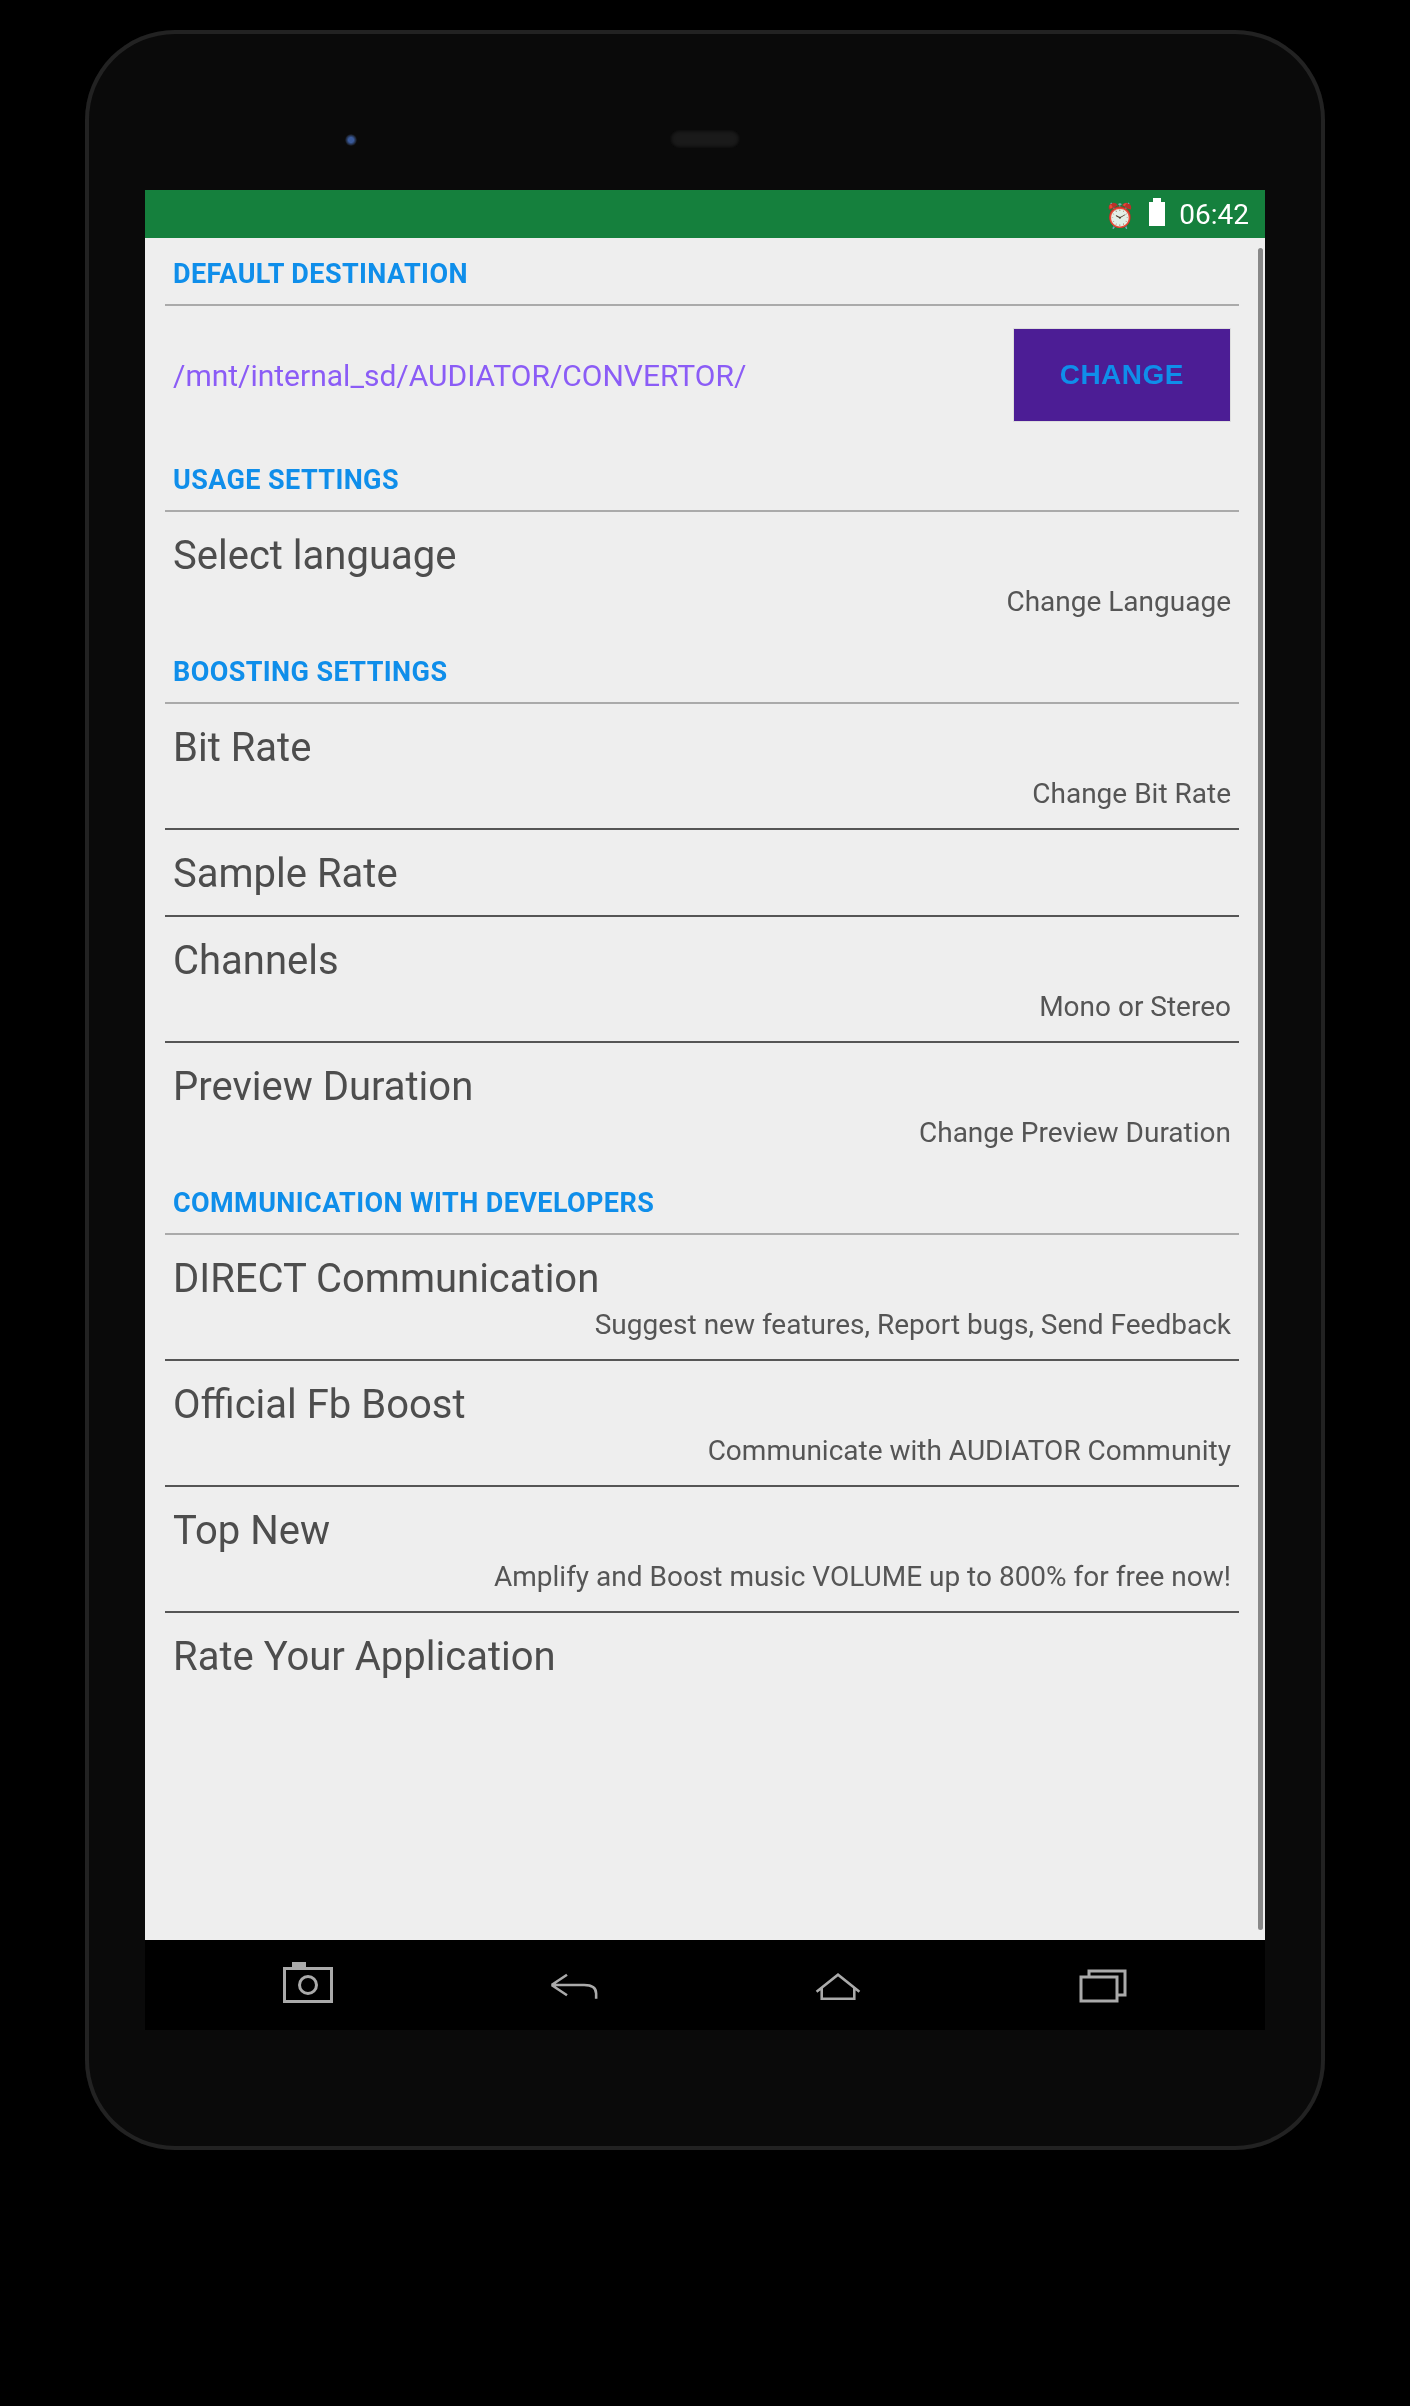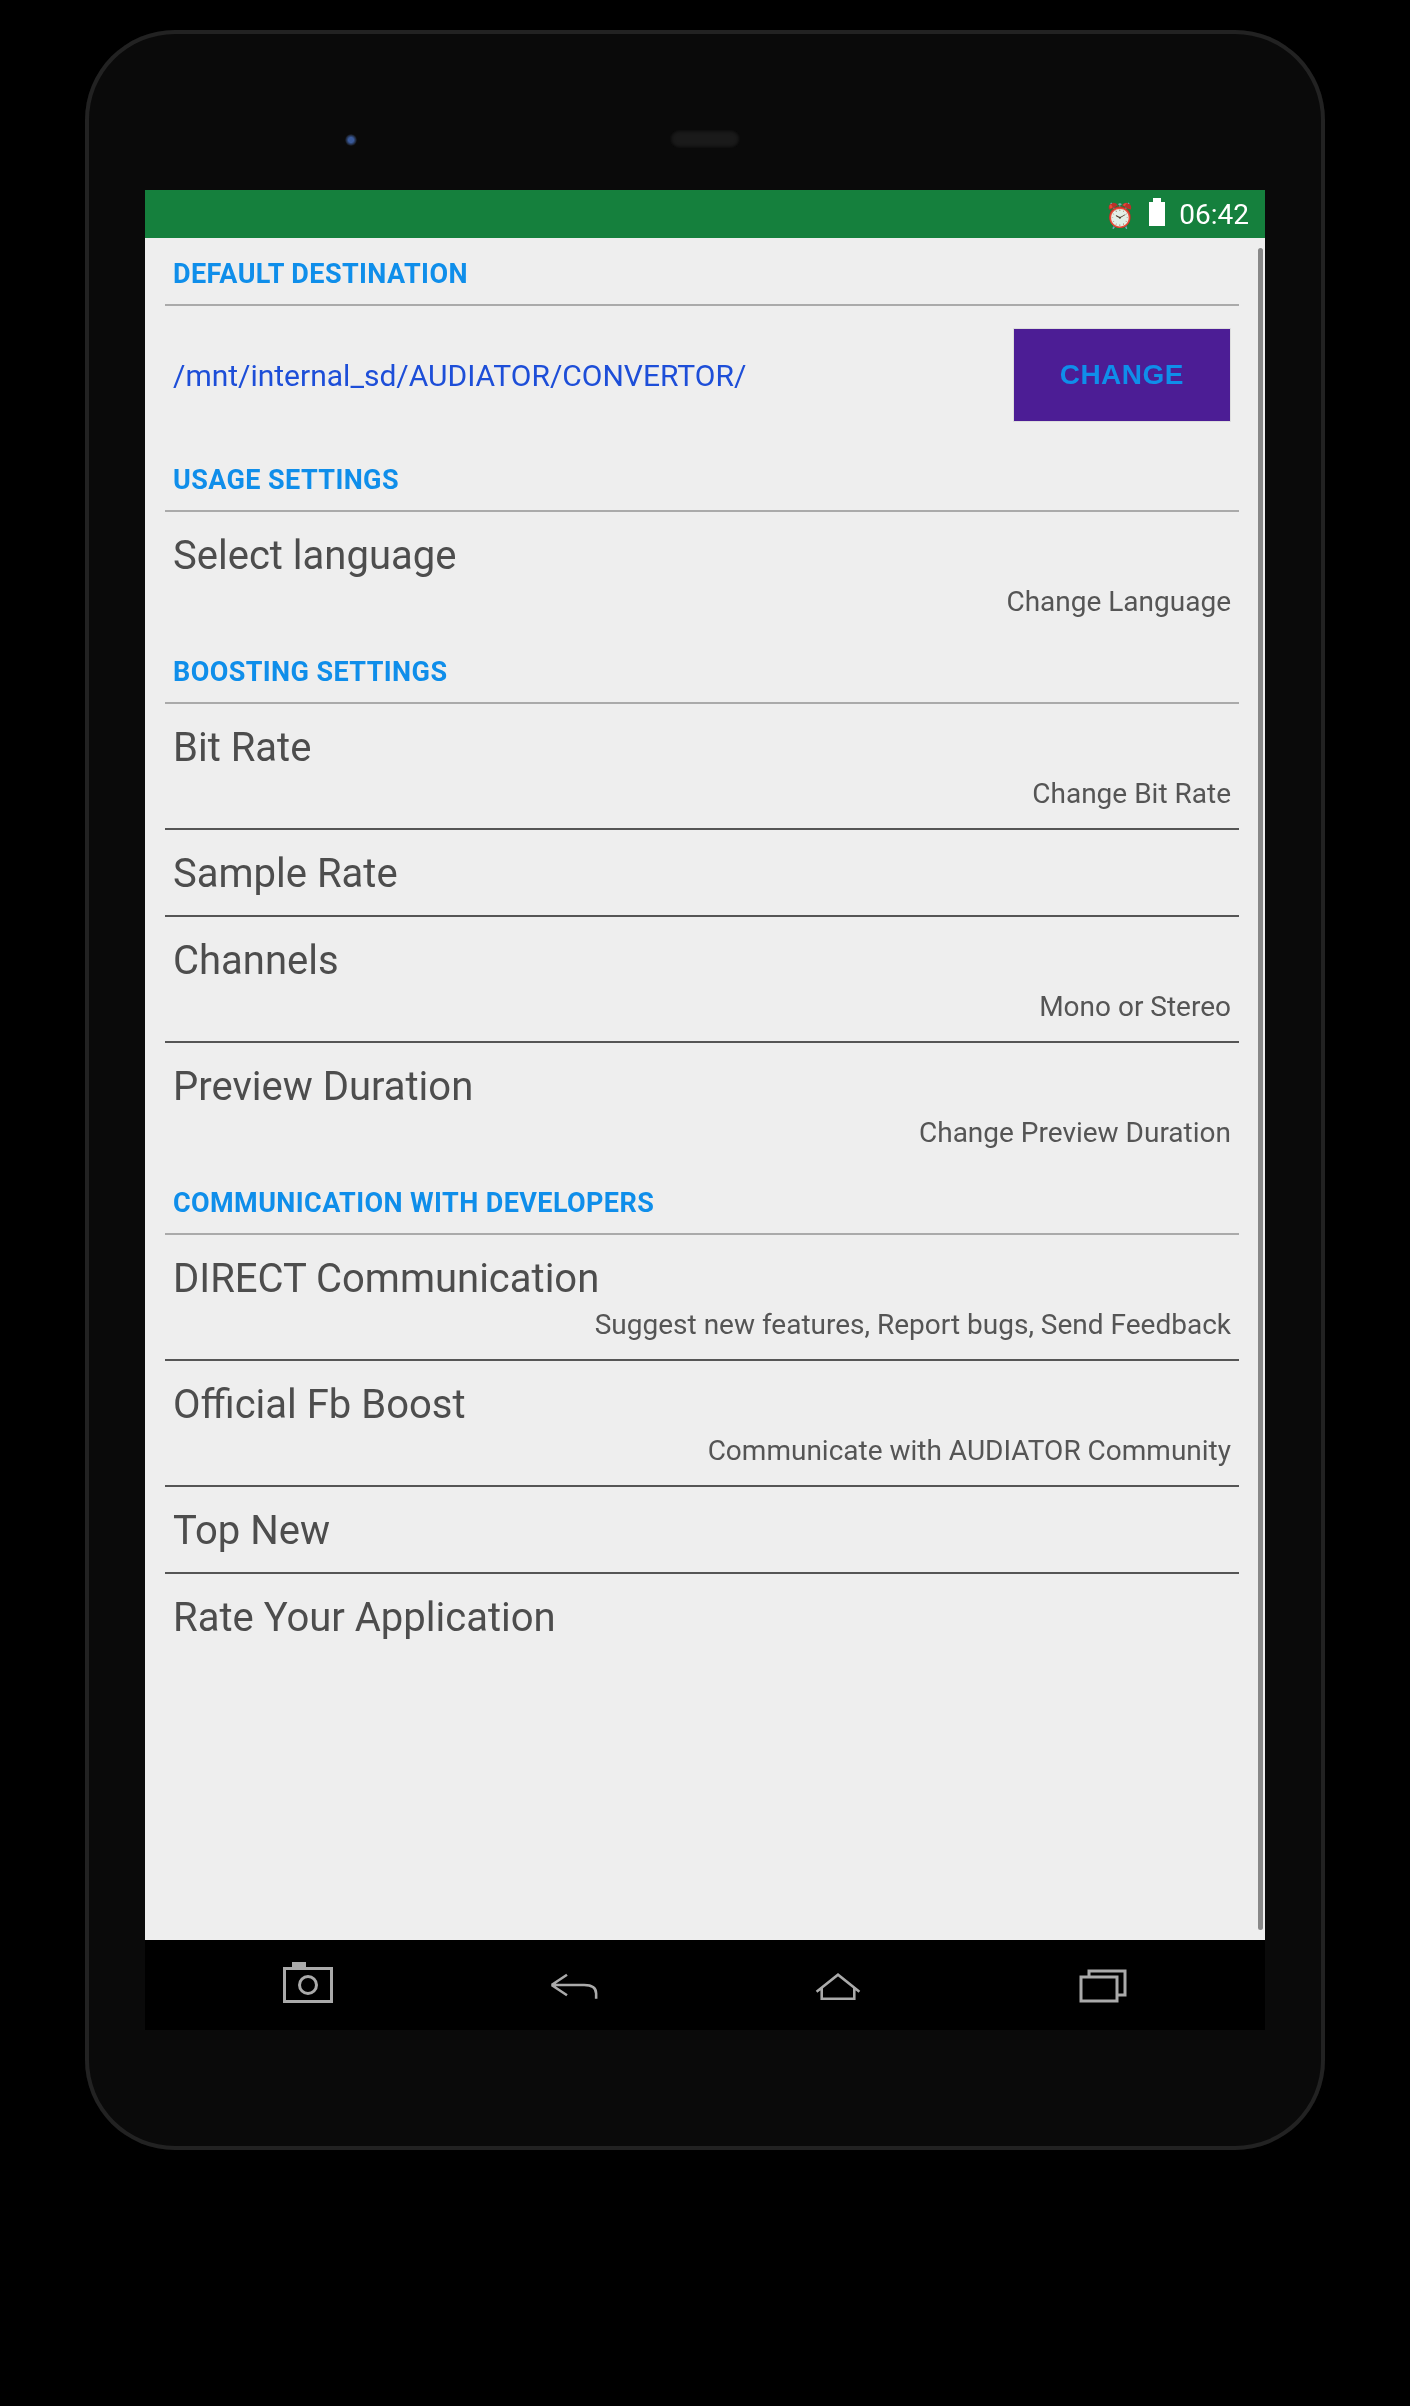--- a/index.html
+++ b/index.html
@@ -112,7 +112,7 @@
 }
 .dest-path {
   flex: 1;
-  color: #1d4ed8;
+  color: #8b5cf6;
   font-size: 30px;
   white-space: nowrap;
   overflow: hidden;

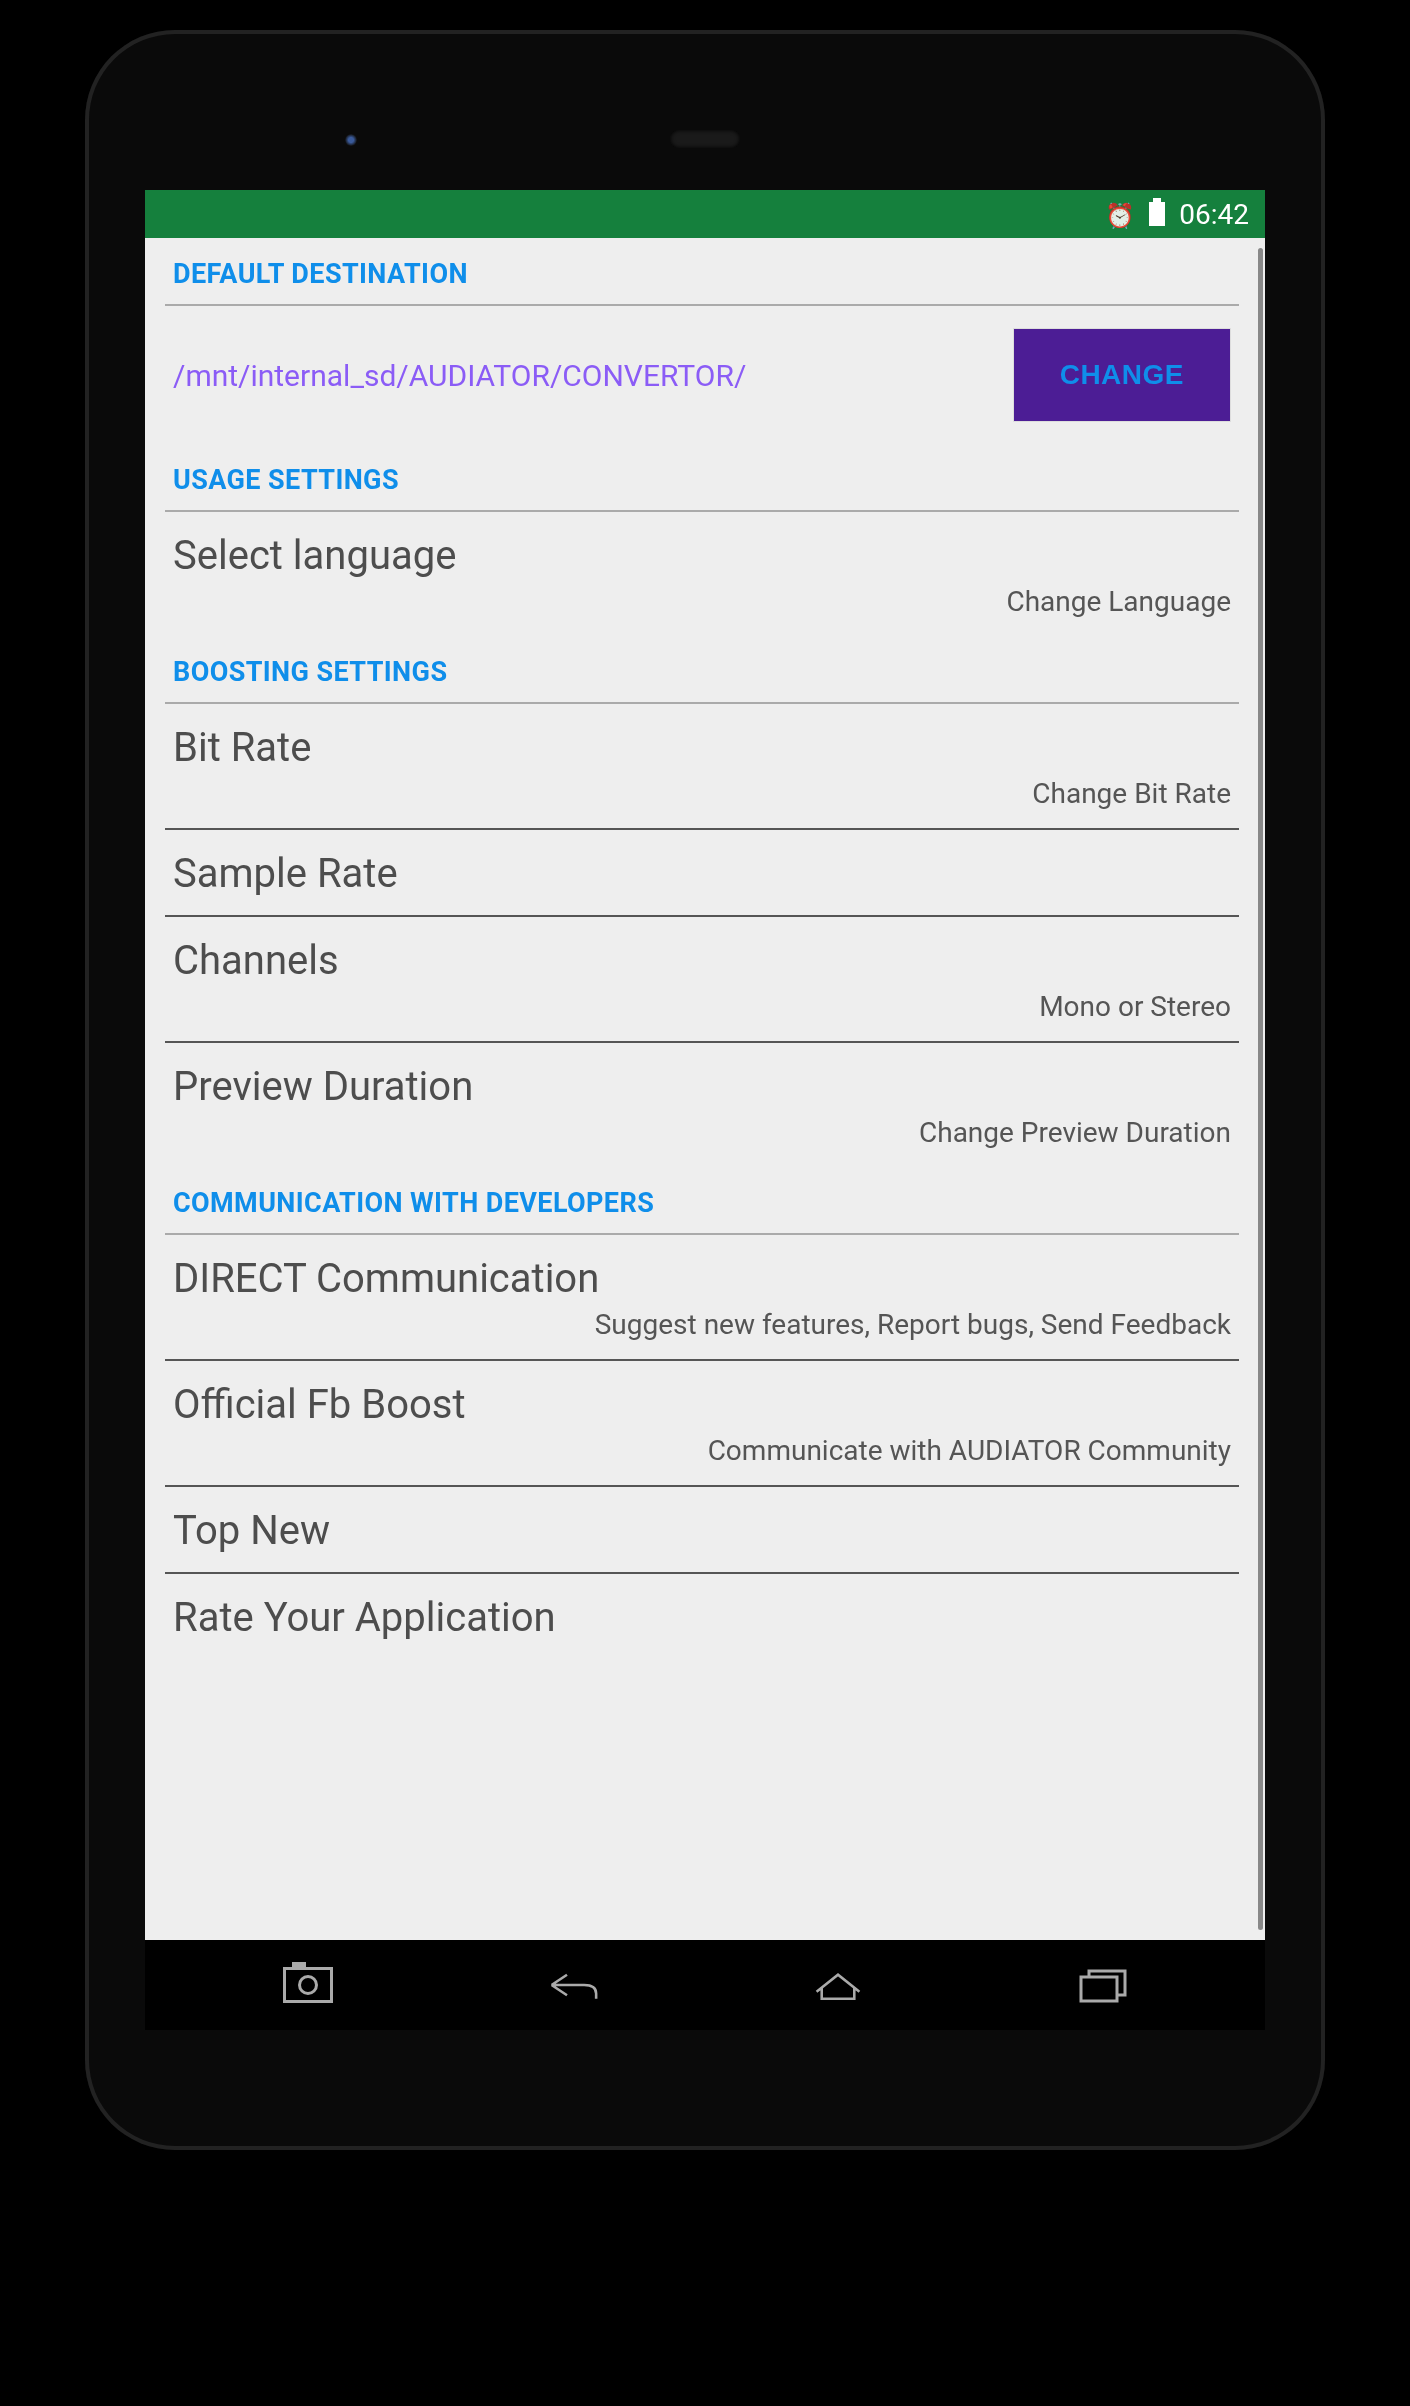--- a/index.html
+++ b/index.html
@@ -244,6 +244,7 @@
       </div>
       <div class="setting-item">
         <div class="setting-title">Top New</div>
+        <div class="setting-sub">Amplify and Boost music VOLUME up to 800% for free now!</div>
       </div>
       <div class="setting-item no-border" style="padding-bottom:0;">
         <div class="setting-title">Rate Your Application</div>

